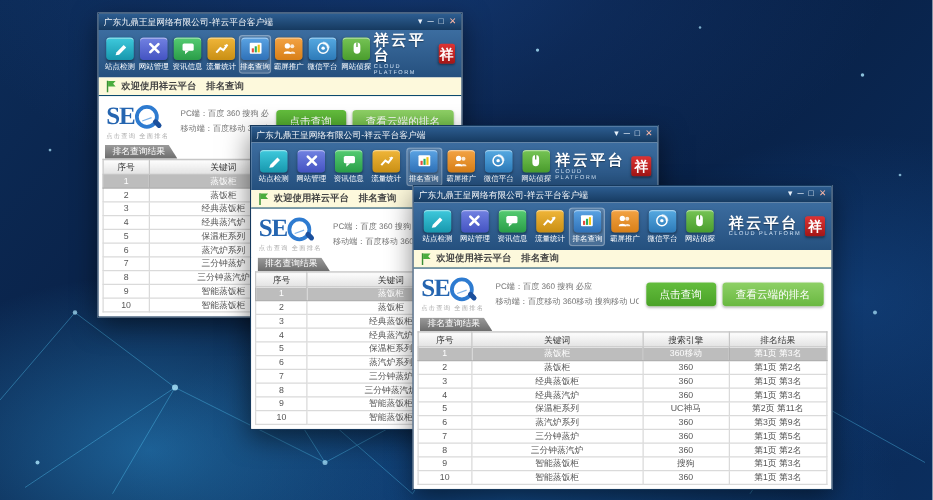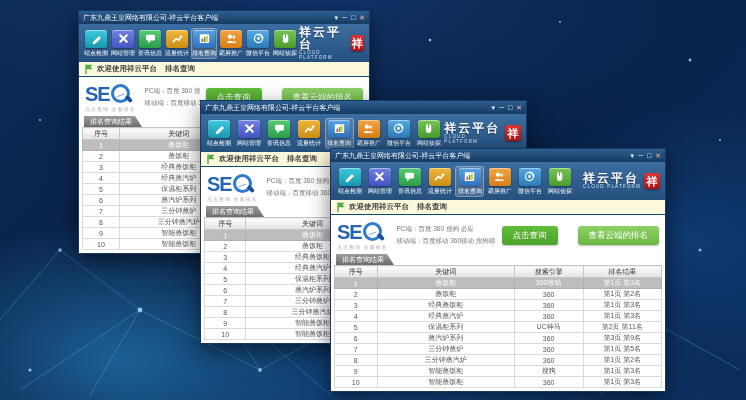--- a/index.html
+++ b/index.html
@@ -58,7 +58,7 @@
 
   .seoarea{height:37px;flex:0 0 37px;display:flex;align-items:center;padding:2px 6px 0;background:#fff;overflow:hidden;}
   .seologo{display:flex;flex-direction:column;margin-right:9px;flex:0 0 auto;}
-  .seo-row{display:flex;}
+  .seo-row{display:flex;align-items:center;font-family:Liberation Serif, serif;}
   .seo-se{font-weight:bold;font-size:20px;line-height:1;color:#2565b0;letter-spacing:-1px;}
   .seo-o{width:13px;height:13px;border:3.5px solid #2e7bd0;border-radius:50%;position:relative;margin-left:1px;background:#fff;}
   .seo-o i{position:absolute;left:2px;top:5px;width:8px;height:3px;border-bottom:1.5px solid #7fb3e8;transform:rotate(-20deg);}

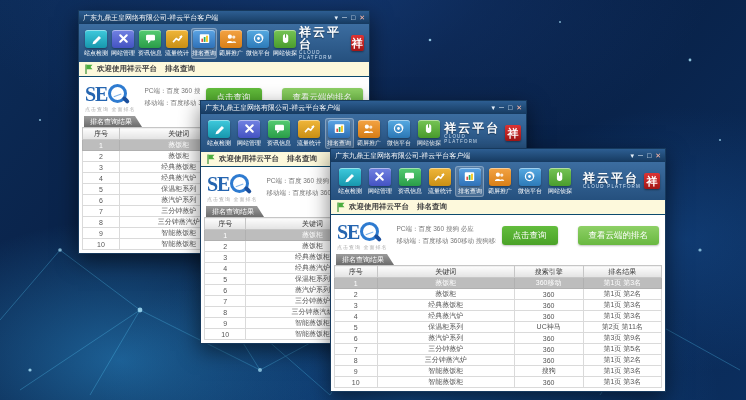--- a/index.html
+++ b/index.html
@@ -66,7 +66,7 @@
     right:-6px;bottom:-1px;border-radius:2px;}
   .seo-tagline{font-size:5px;color:#a8a8a8;margin-top:2px;letter-spacing:1px;white-space:nowrap;}
   .engines{display:flex;flex-direction:column;gap:3px;font-size:6.5px;color:#777;white-space:nowrap;flex:0 1 auto;overflow:hidden;}
-  .btns{margin-left:auto;display:flex;gap:20px;padding-left:6px;flex:0 0 auto;}
+  .btns{margin-left:auto;display:flex;gap:5px;padding-left:6px;flex:0 0 auto;}
   .btn{height:19px;border-radius:3px;color:#fff;font-size:8.5px;display:flex;align-items:center;
     justify-content:center;padding:0 11px;cursor:pointer;white-space:nowrap;box-shadow:0 1px 2px rgba(0,0,0,.25);}
   .btn-query{background:linear-gradient(#63bd3d,#4aa227);}

